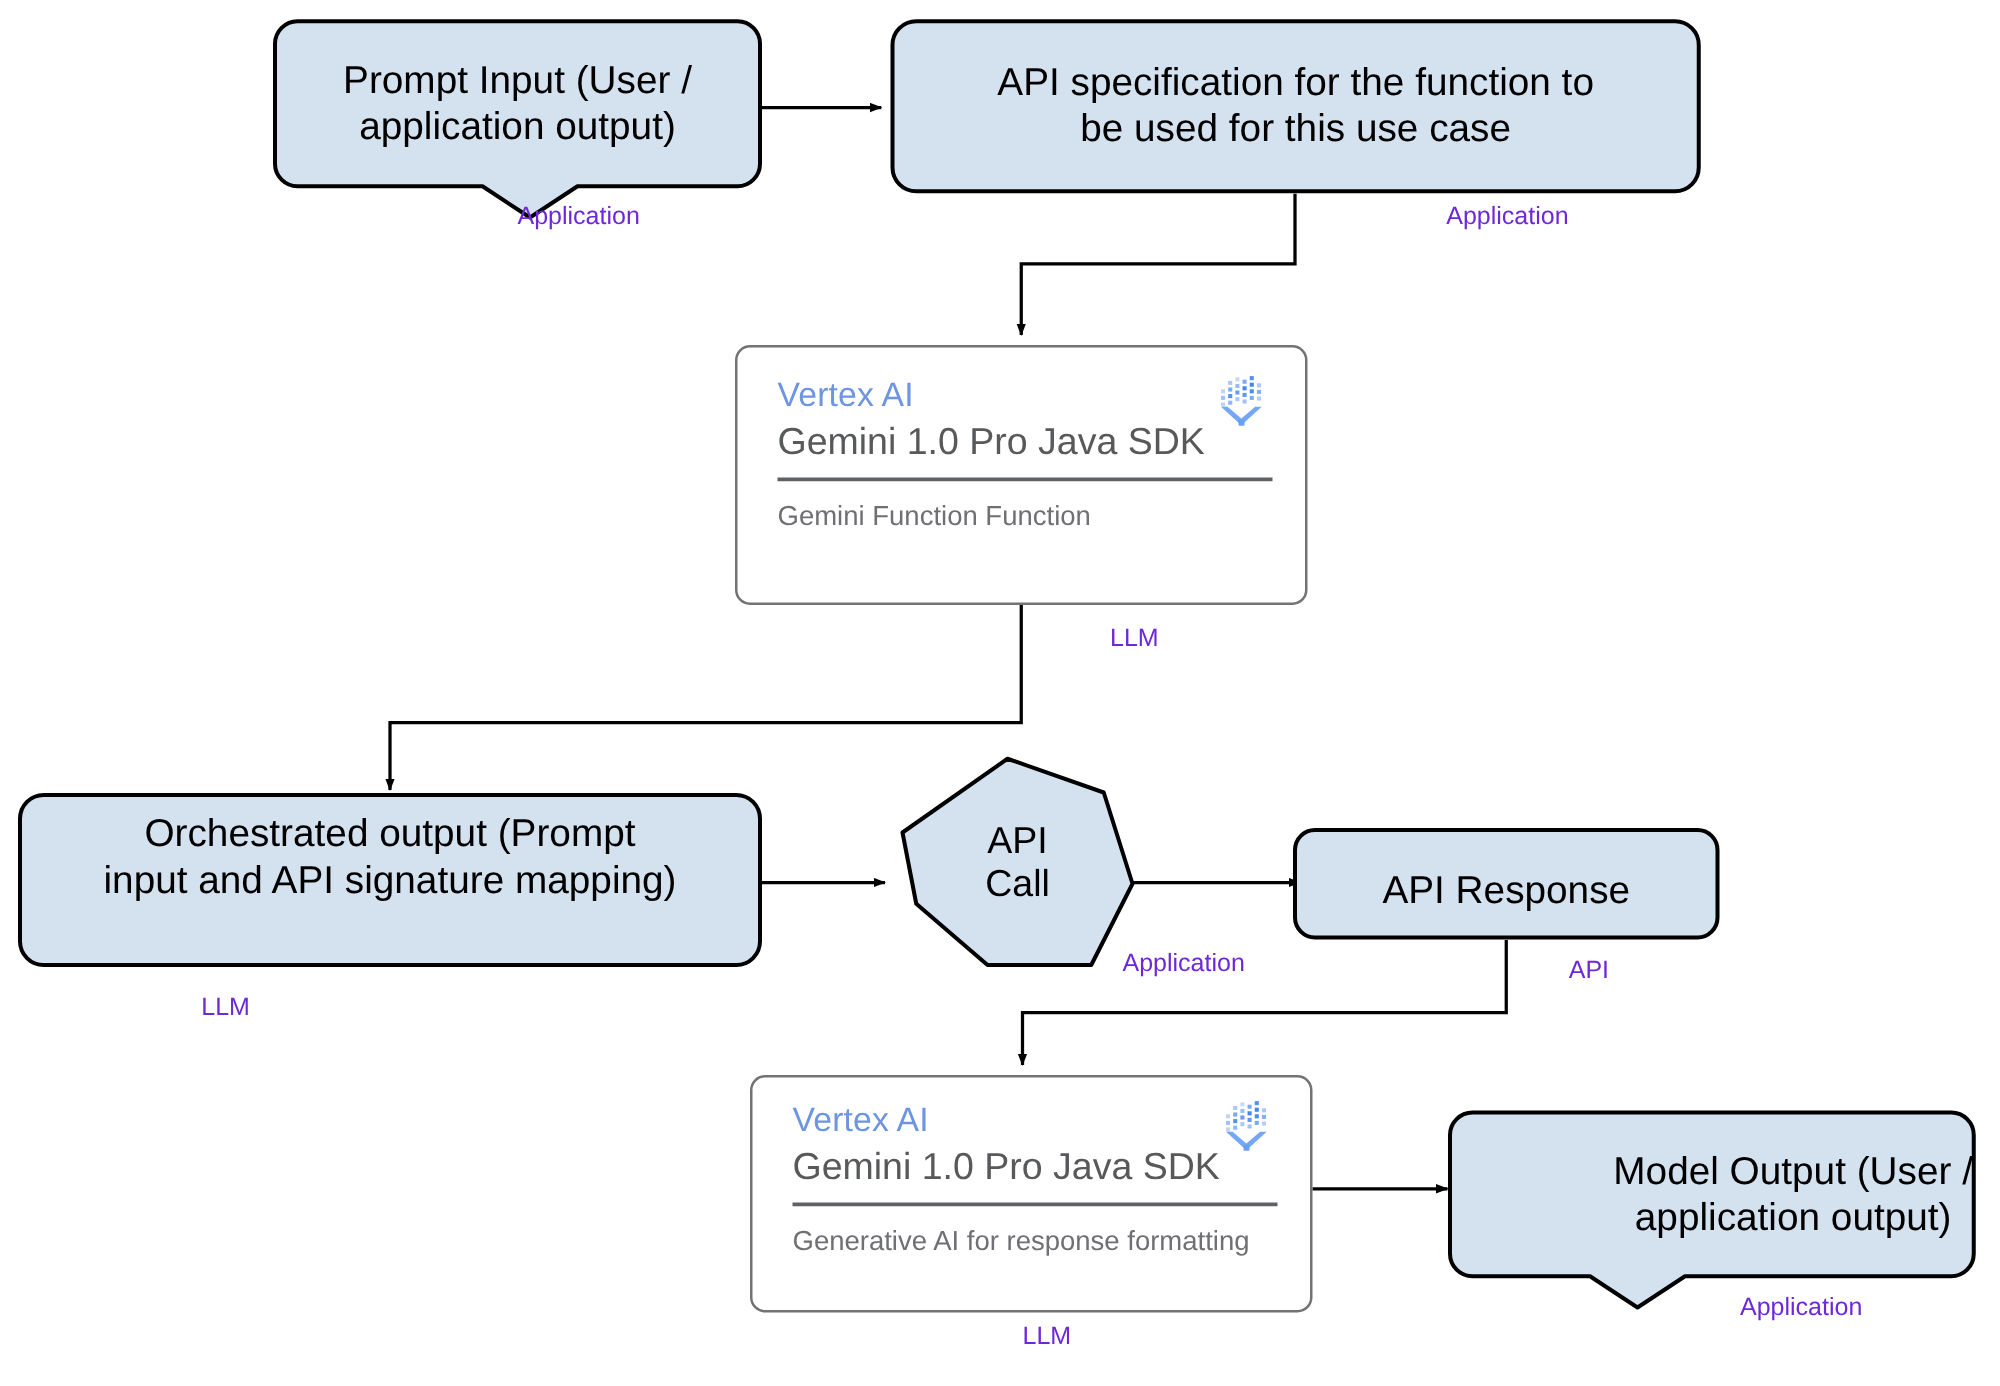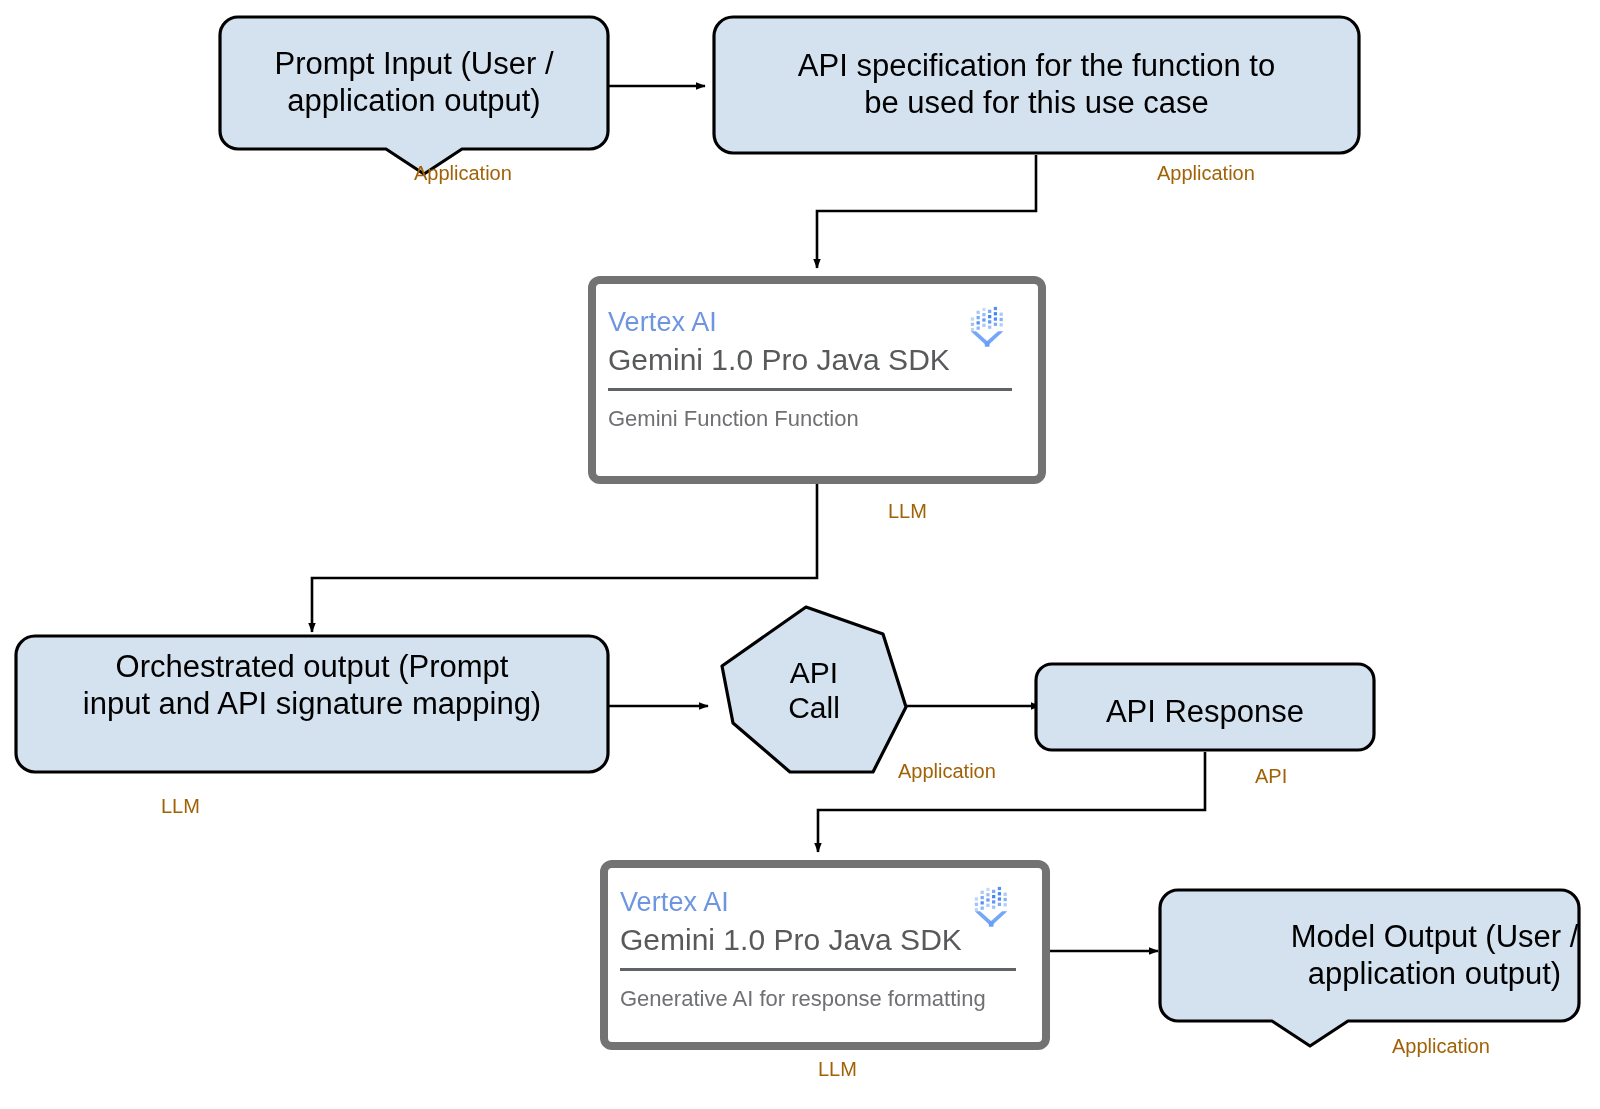--- a/index.html
+++ b/index.html
@@ -49,7 +49,7 @@
     position: absolute;
     z-index: 4;
     font-size: 20px;
-    color: #a16207;
+    color: #6d28d9;
     font-family: "Liberation Sans", sans-serif;
     white-space: nowrap;
   }

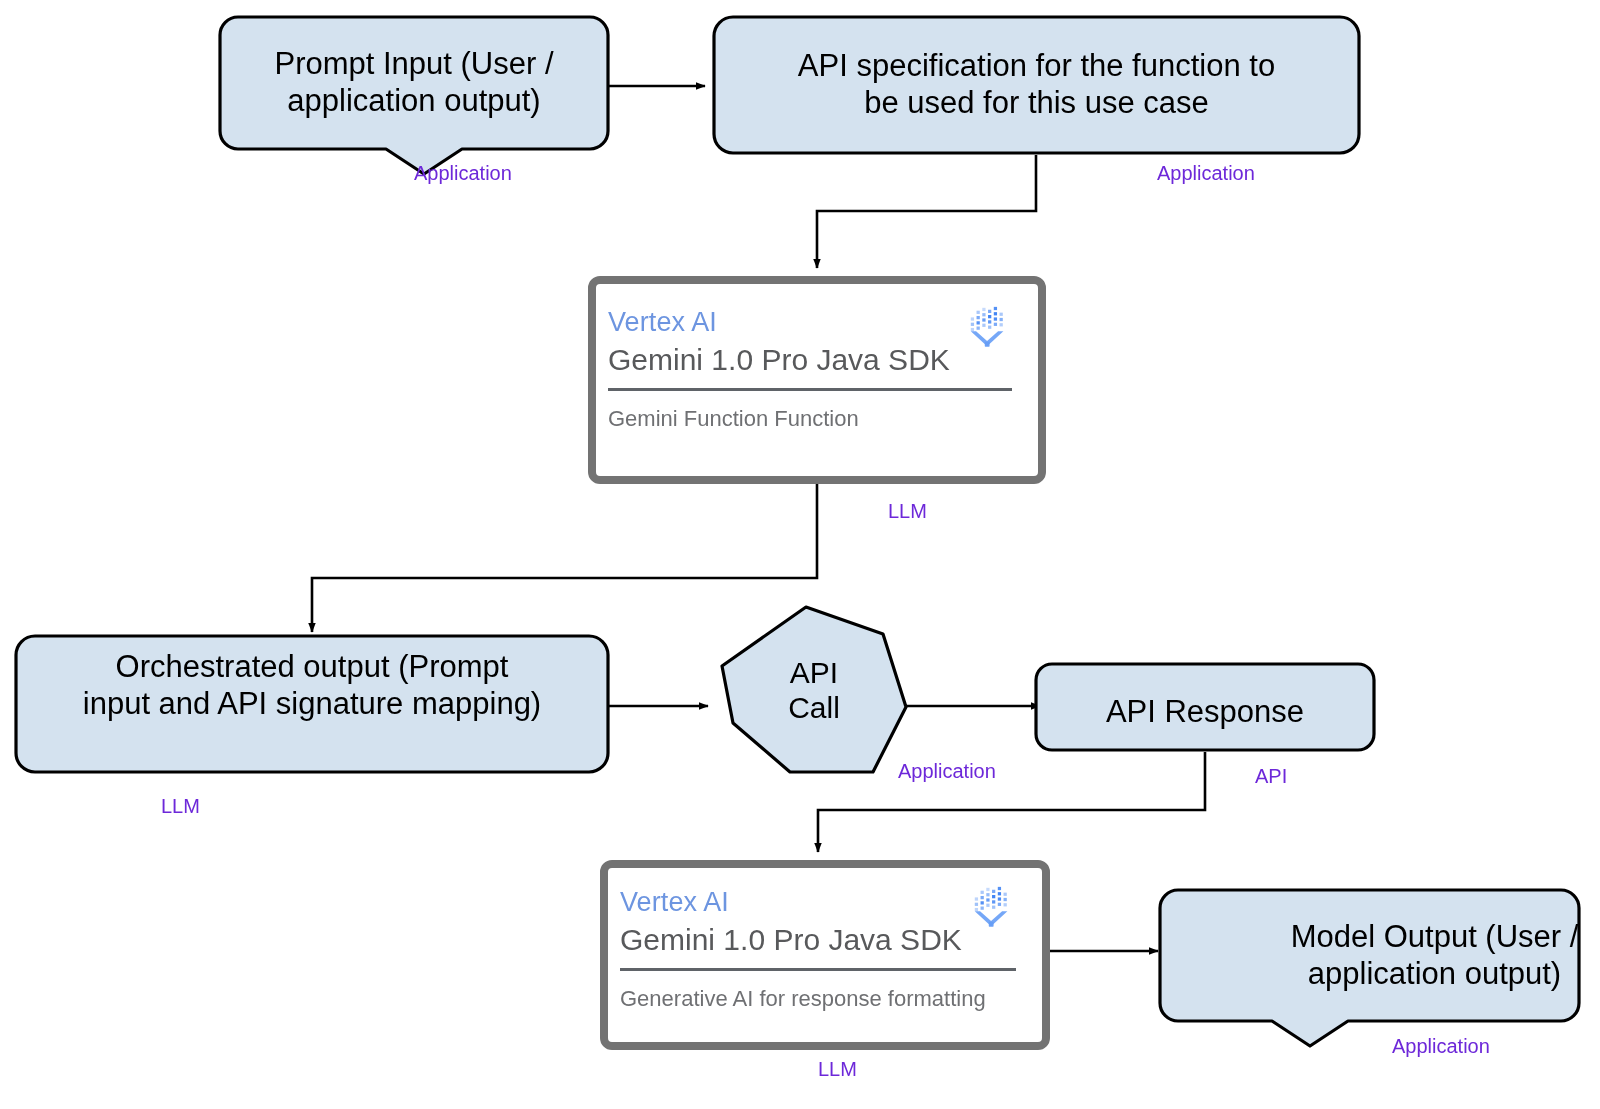--- a/index.html
+++ b/index.html
@@ -59,10 +59,10 @@
     position: absolute;
     z-index: 3;
     background: #ffffff;
-    border: 8px solid #737373;
+    border: 2px solid #737373;
     border-radius: 12px;
     box-sizing: border-box;
-    padding: 22px 26px 18px 12px;
+    padding: 22px 26px 18px 32px;
     font-family: "Liberation Sans", sans-serif;
   }
   .vcard-head {

